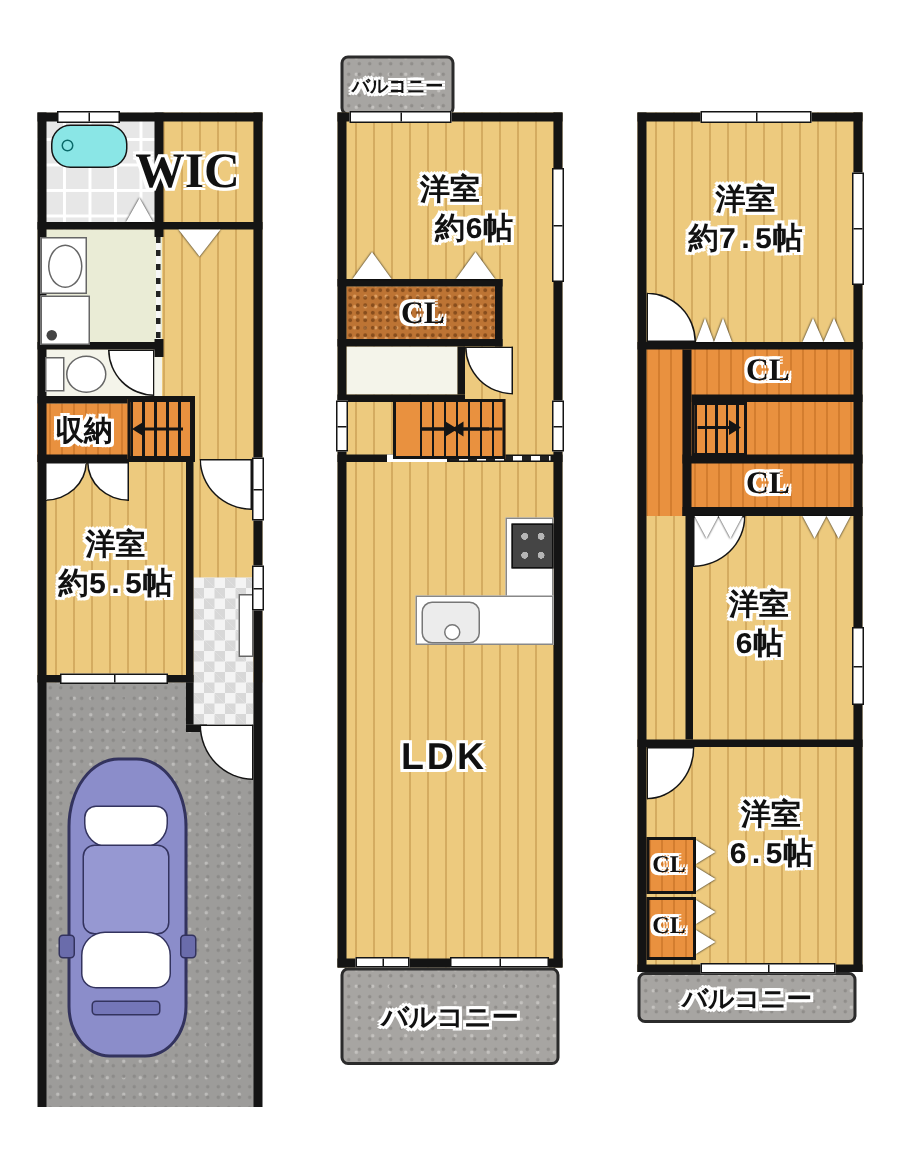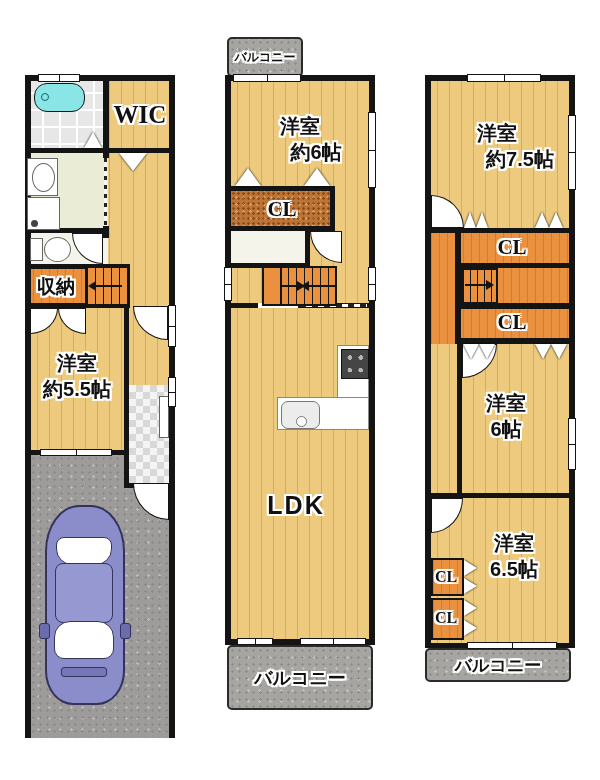--- a/index.html
+++ b/index.html
@@ -133,7 +133,7 @@
       <div class="car-grill" style="left:16px;top:162px;width:44px;height:8px;"></div>
     </div>
 
-    <div class="halo serif" style="left:140px;top:115px;font-size:25px;">WIC</div>
+    <div class="halo serif" style="left:125px;top:115px;font-size:33px;">WIC</div>
     <div class="halo jp" style="left:56px;top:287px;font-size:19px;">収納</div>
     <div class="halo jp" style="left:77px;top:363px;">洋室</div>
     <div class="halo jp" style="left:77px;top:389px;">約5.5帖</div>

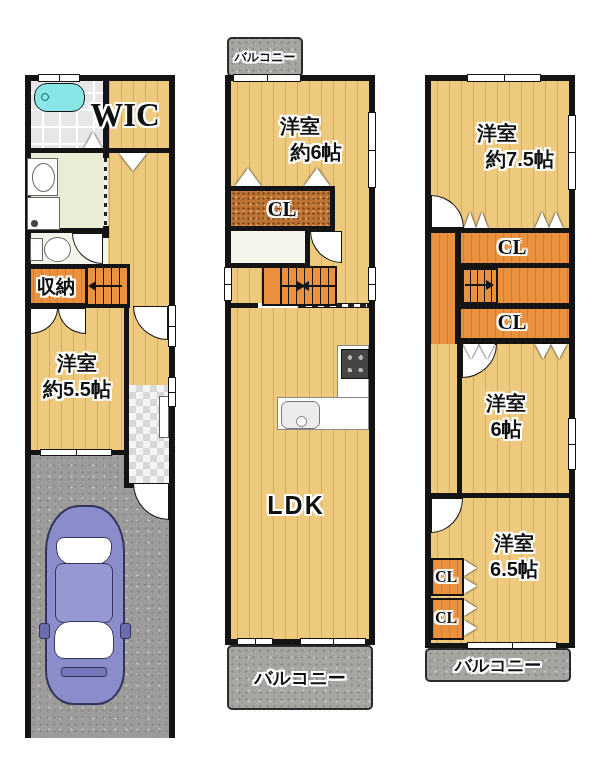--- a/index.html
+++ b/index.html
@@ -52,7 +52,7 @@
   .halo{position:absolute;color:#111;font-weight:bold;white-space:nowrap;transform:translate(-50%,-50%);
         text-shadow:-2px -2px 0 #fff,2px -2px 0 #fff,-2px 2px 0 #fff,2px 2px 0 #fff,
                     0 -2px 0 #fff,0 2px 0 #fff,-2px 0 0 #fff,2px 0 0 #fff;}
-  .jp{font-size:20px;}
+  .jp{font-size:20px;font-family:Liberation Mono, monospace;}
   .serif{font-family:"Liberation Serif","DejaVu Serif",serif;}
   .fix{position:absolute;background:#fff;border:1.2px solid #666;box-sizing:border-box;}
   

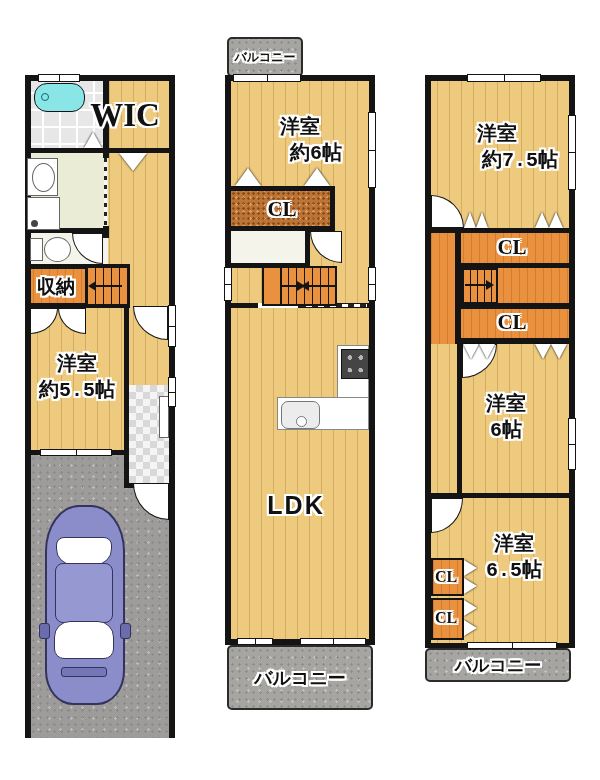--- a/index.html
+++ b/index.html
@@ -244,7 +244,7 @@
     <div class="arrow r" style="left:465px;top:284px;width:22px;"></div>
 
     <div class="halo jp" style="left:497px;top:133px;">洋室</div>
-    <div class="halo jp" style="left:520px;top:159px;">約7.5帖</div>
+    <div class="halo jp" style="left:497px;top:159px;">約7.5帖</div>
     <div class="halo serif" style="left:512px;top:247px;font-size:21px;">CL</div>
     <div class="halo serif" style="left:512px;top:322px;font-size:21px;">CL</div>
     <div class="halo jp" style="left:506px;top:403px;">洋室</div>

